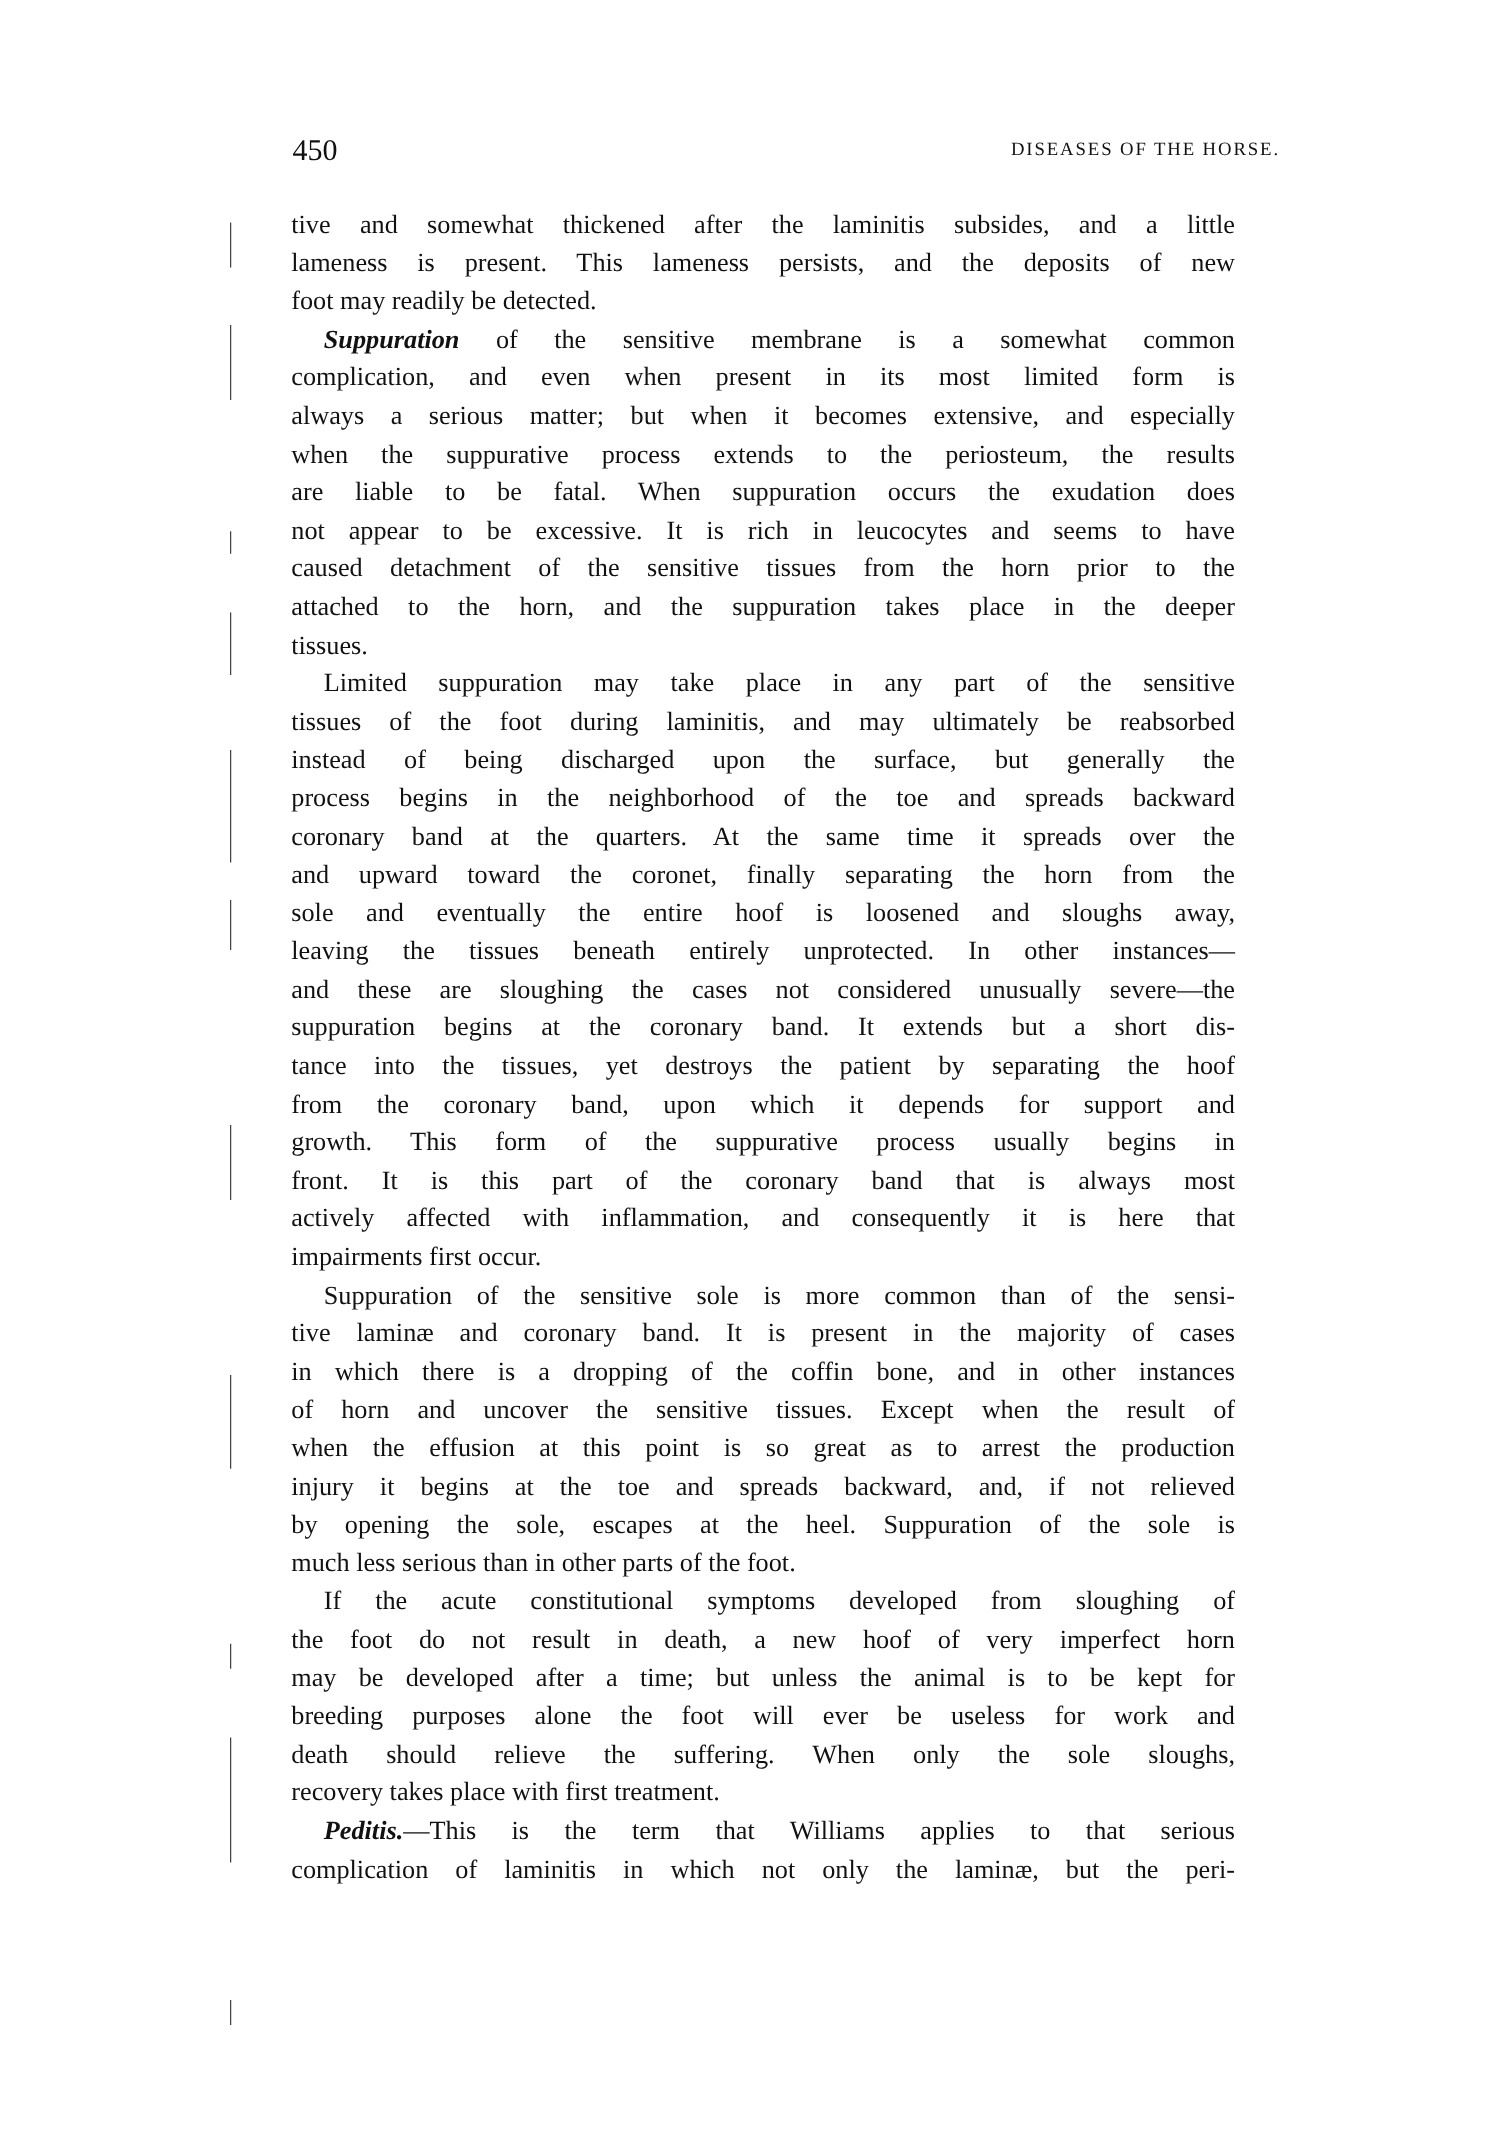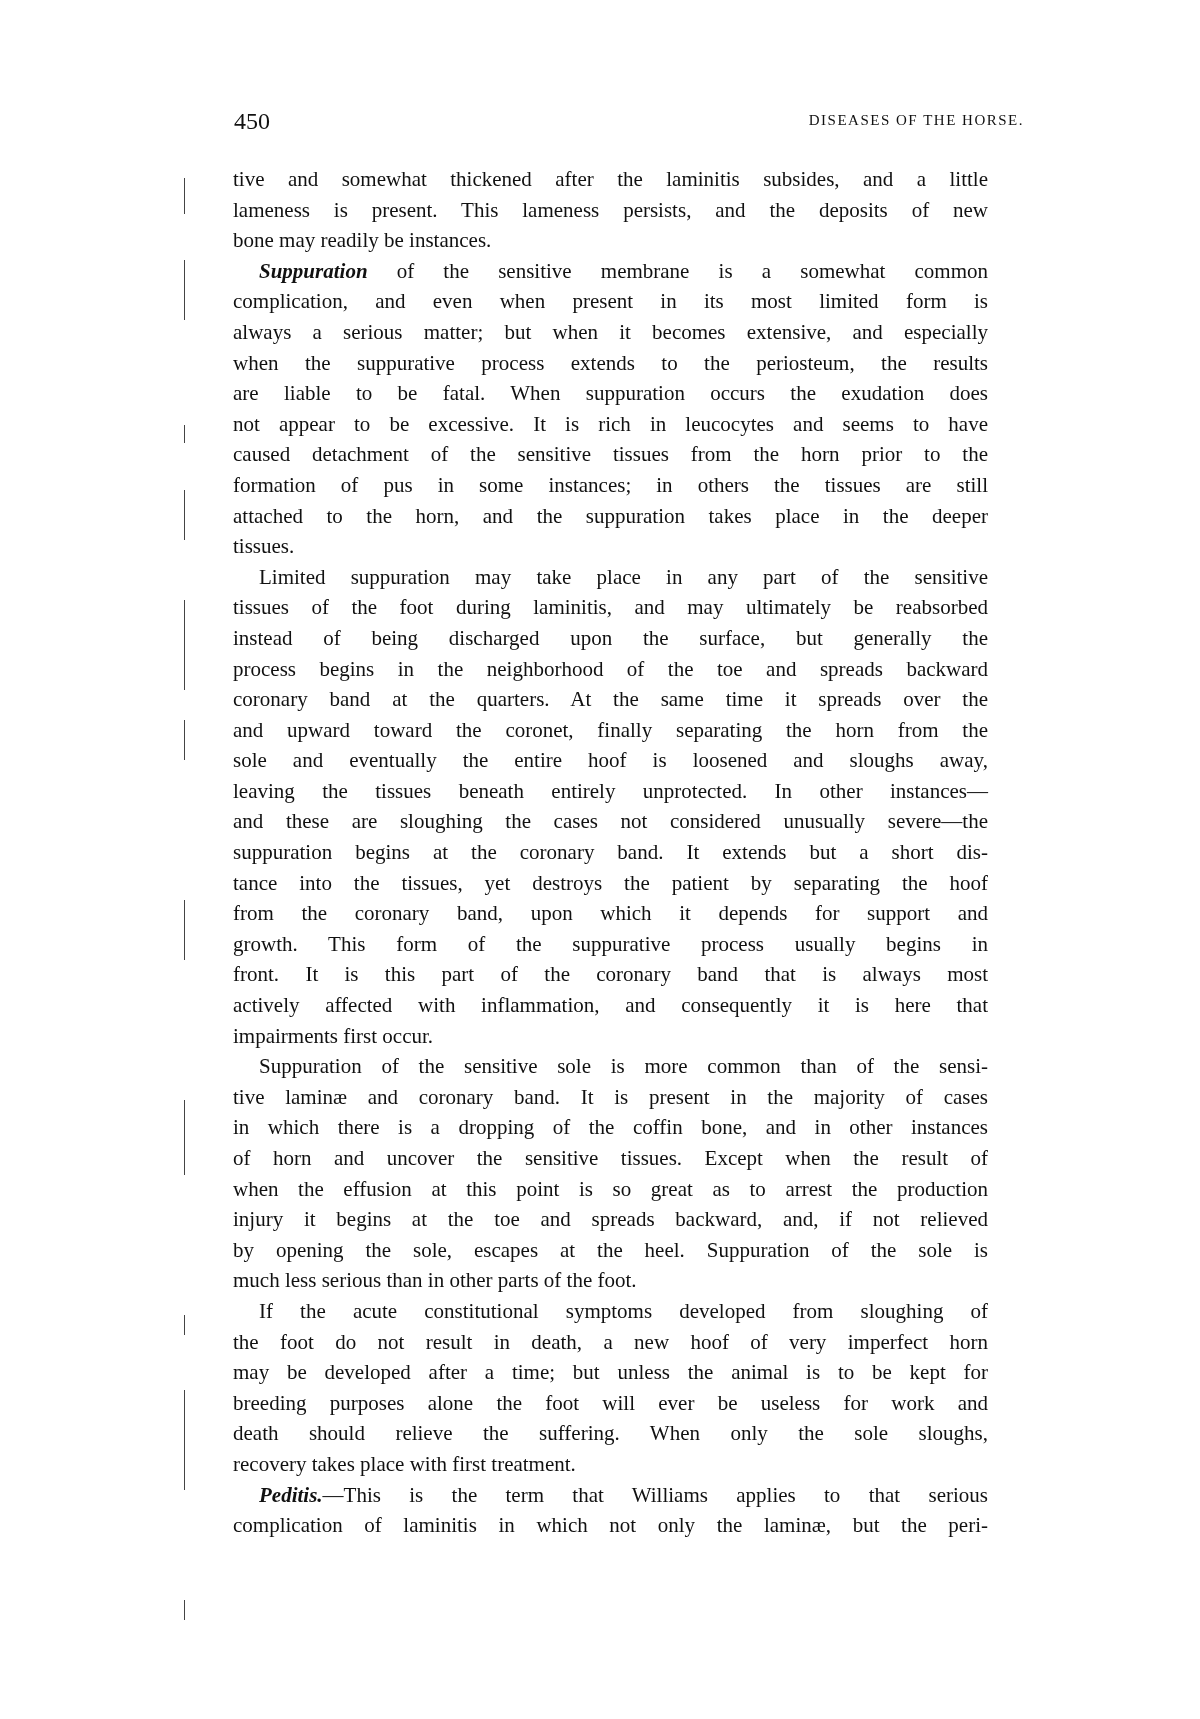--- a/index.html
+++ b/index.html
@@ -40,7 +40,7 @@
       <div>
         <div class="line"><span>tive and somewhat thickened after the laminitis subsides, and a little</span></div>
         <div class="line"><span>lameness is present.  This lameness persists, and the deposits of new</span></div>
-        <div class="line last"><span>bone may readily be instances.</span></div>
+        <div class="line last"><span>foot may readily be detected.</span></div>
       </div>
       <div>
         <div class="line indent"><span class="it">Suppuration</span><span> of the sensitive membrane is a somewhat common</span></div>

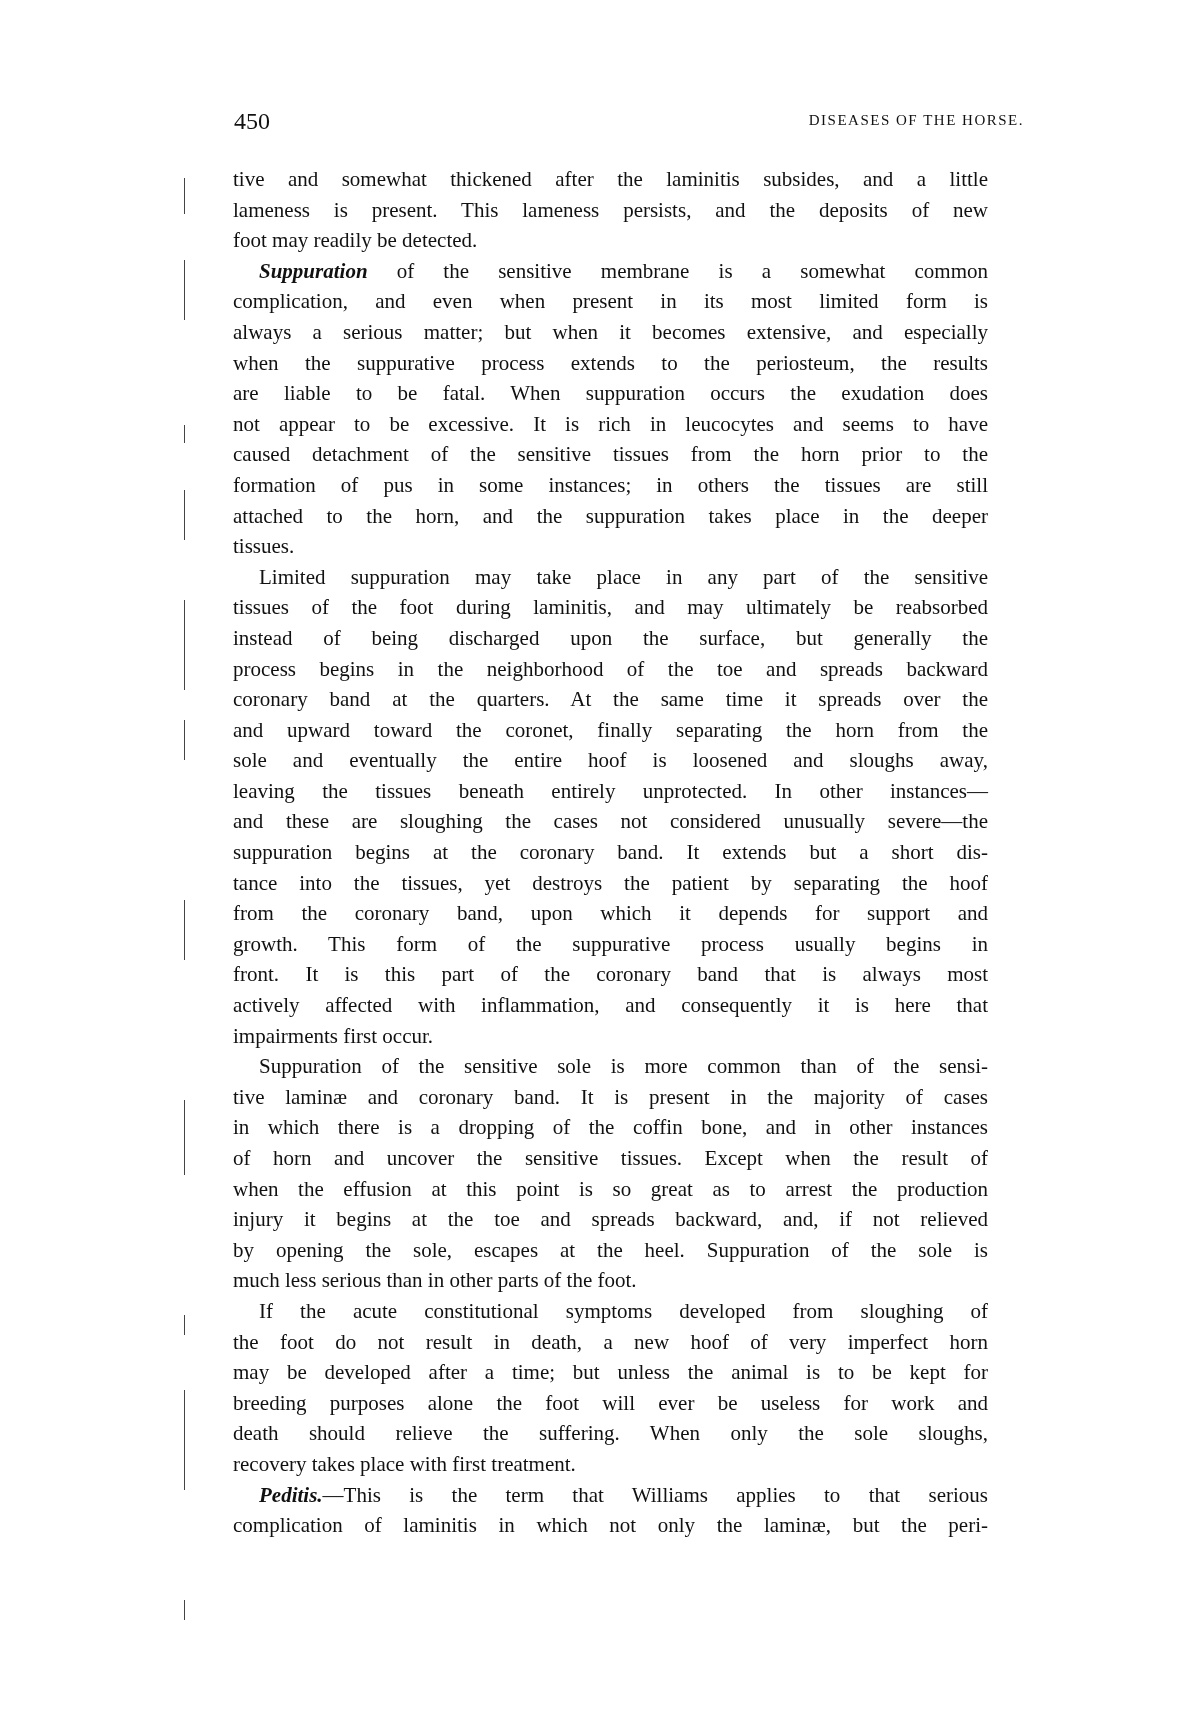--- a/index.html
+++ b/index.html
@@ -50,7 +50,6 @@
         <div class="line"><span>are liable to be fatal.  When suppuration occurs the exudation does</span></div>
         <div class="line"><span>not appear to be excessive.  It is rich in leucocytes and seems to have</span></div>
         <div class="line"><span>caused detachment of the sensitive tissues from the horn prior to the</span></div>
-        <div class="line"><span>formation of pus in some instances; in others the tissues are still</span></div>
         <div class="line"><span>attached to the horn, and the suppuration takes place in the deeper</span></div>
         <div class="line last"><span>tissues.</span></div>
       </div>

